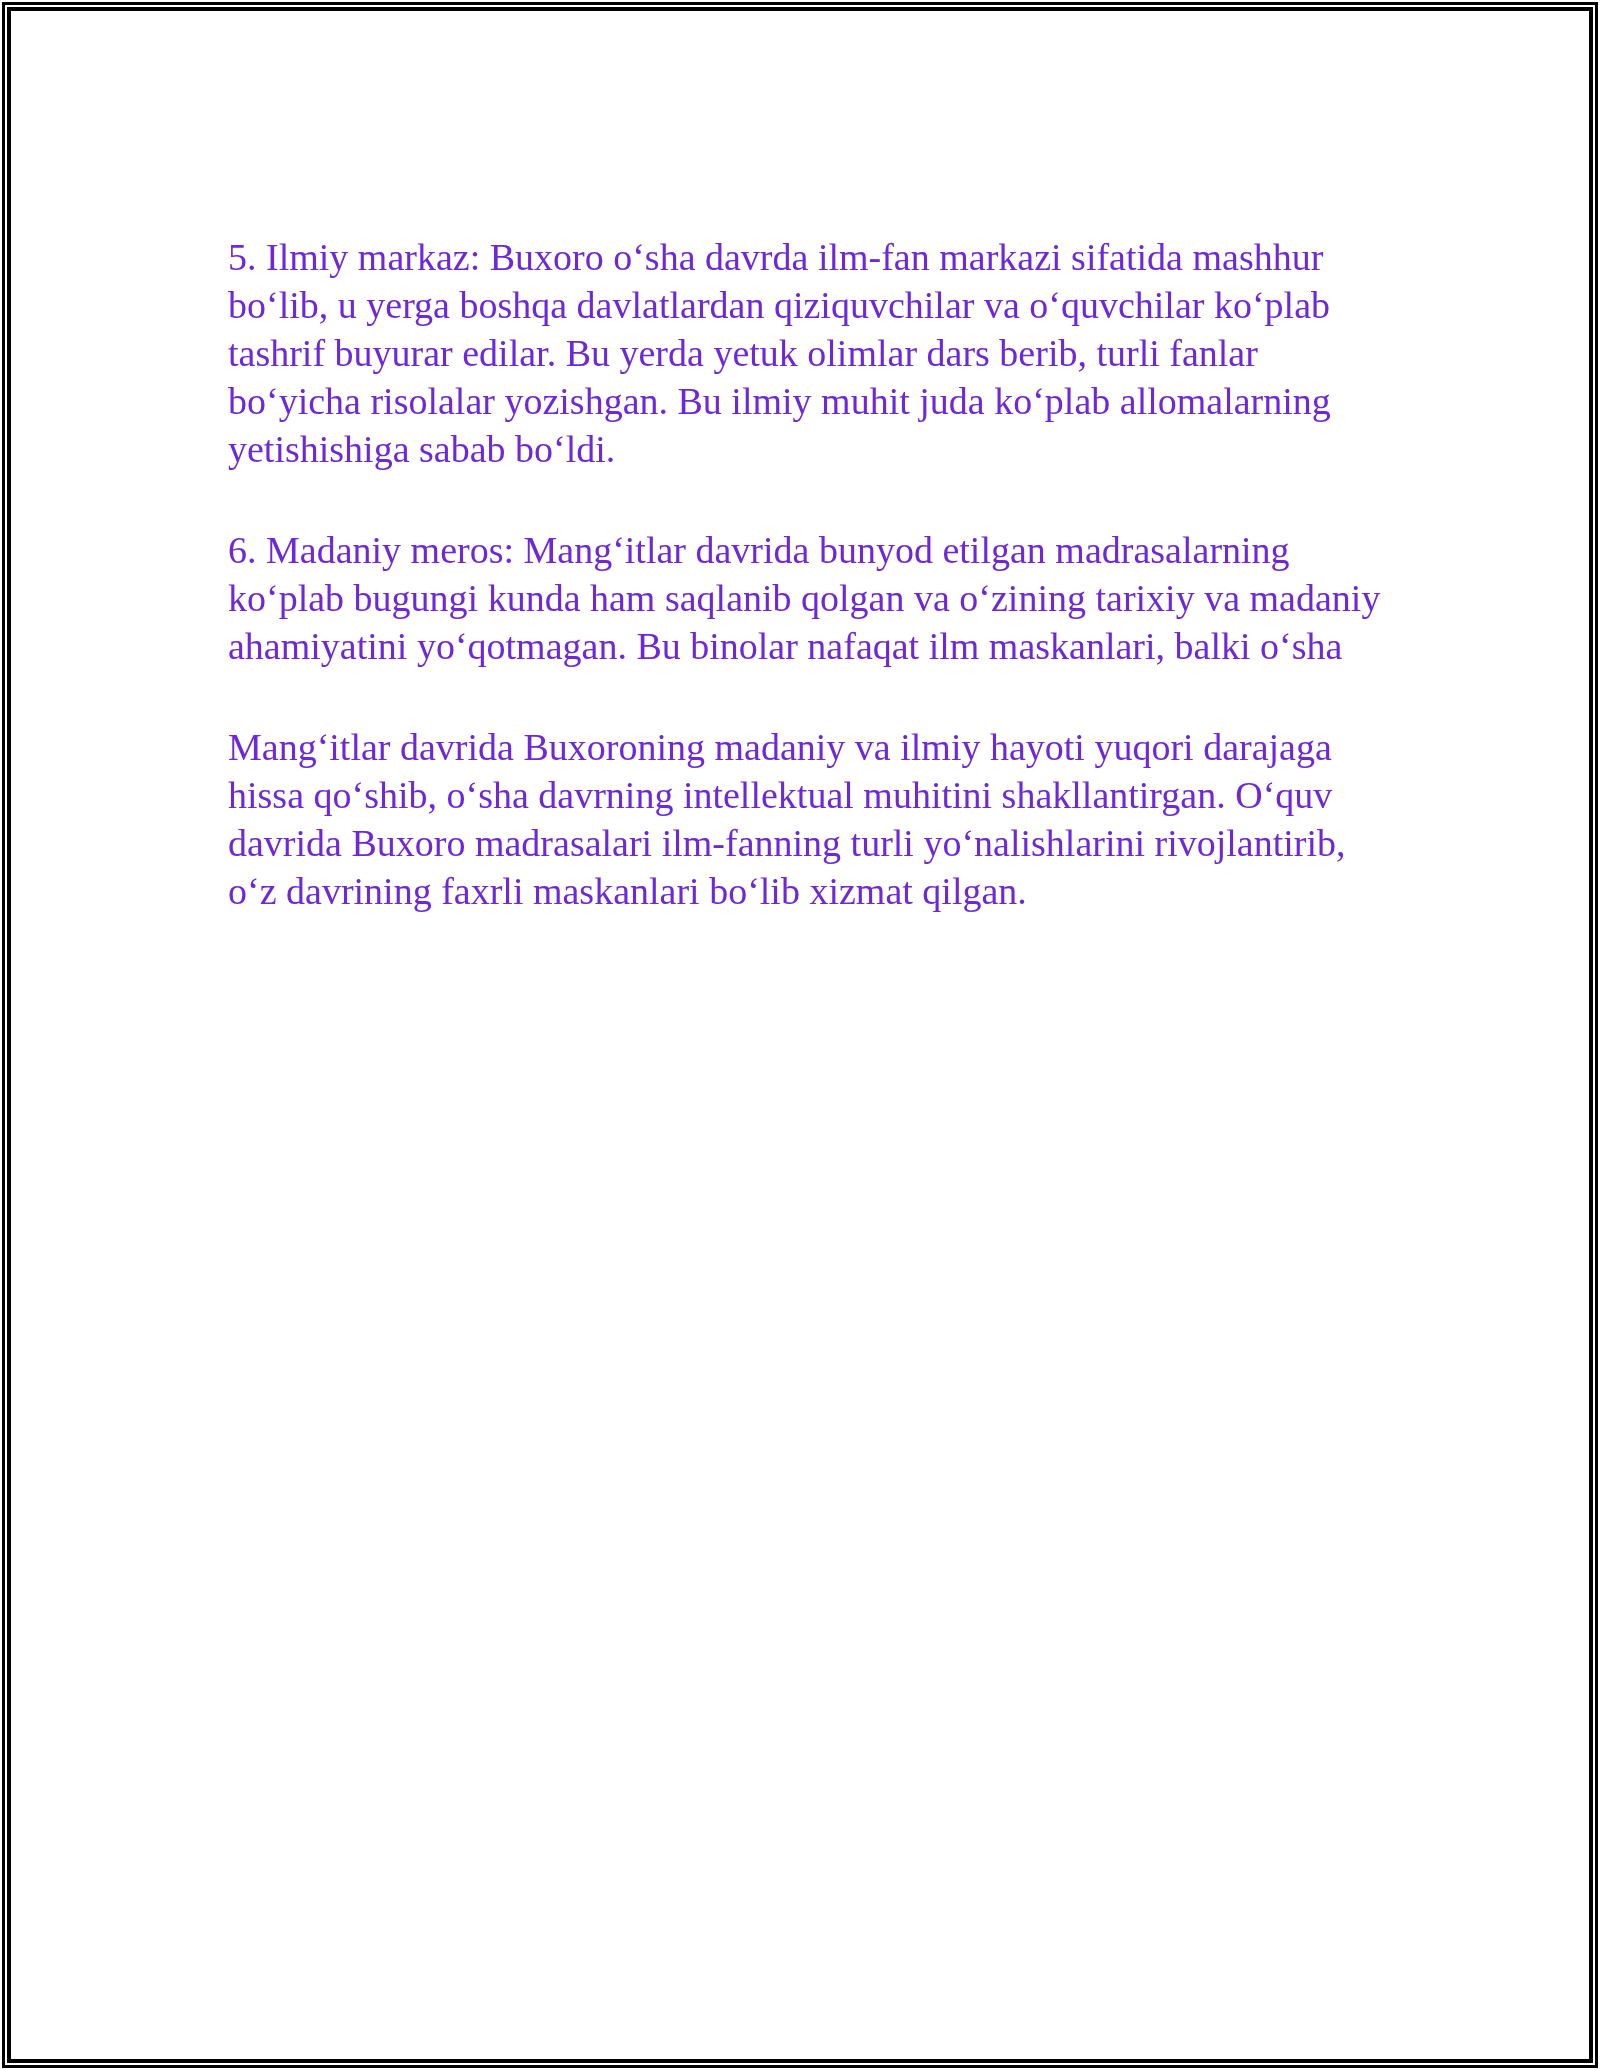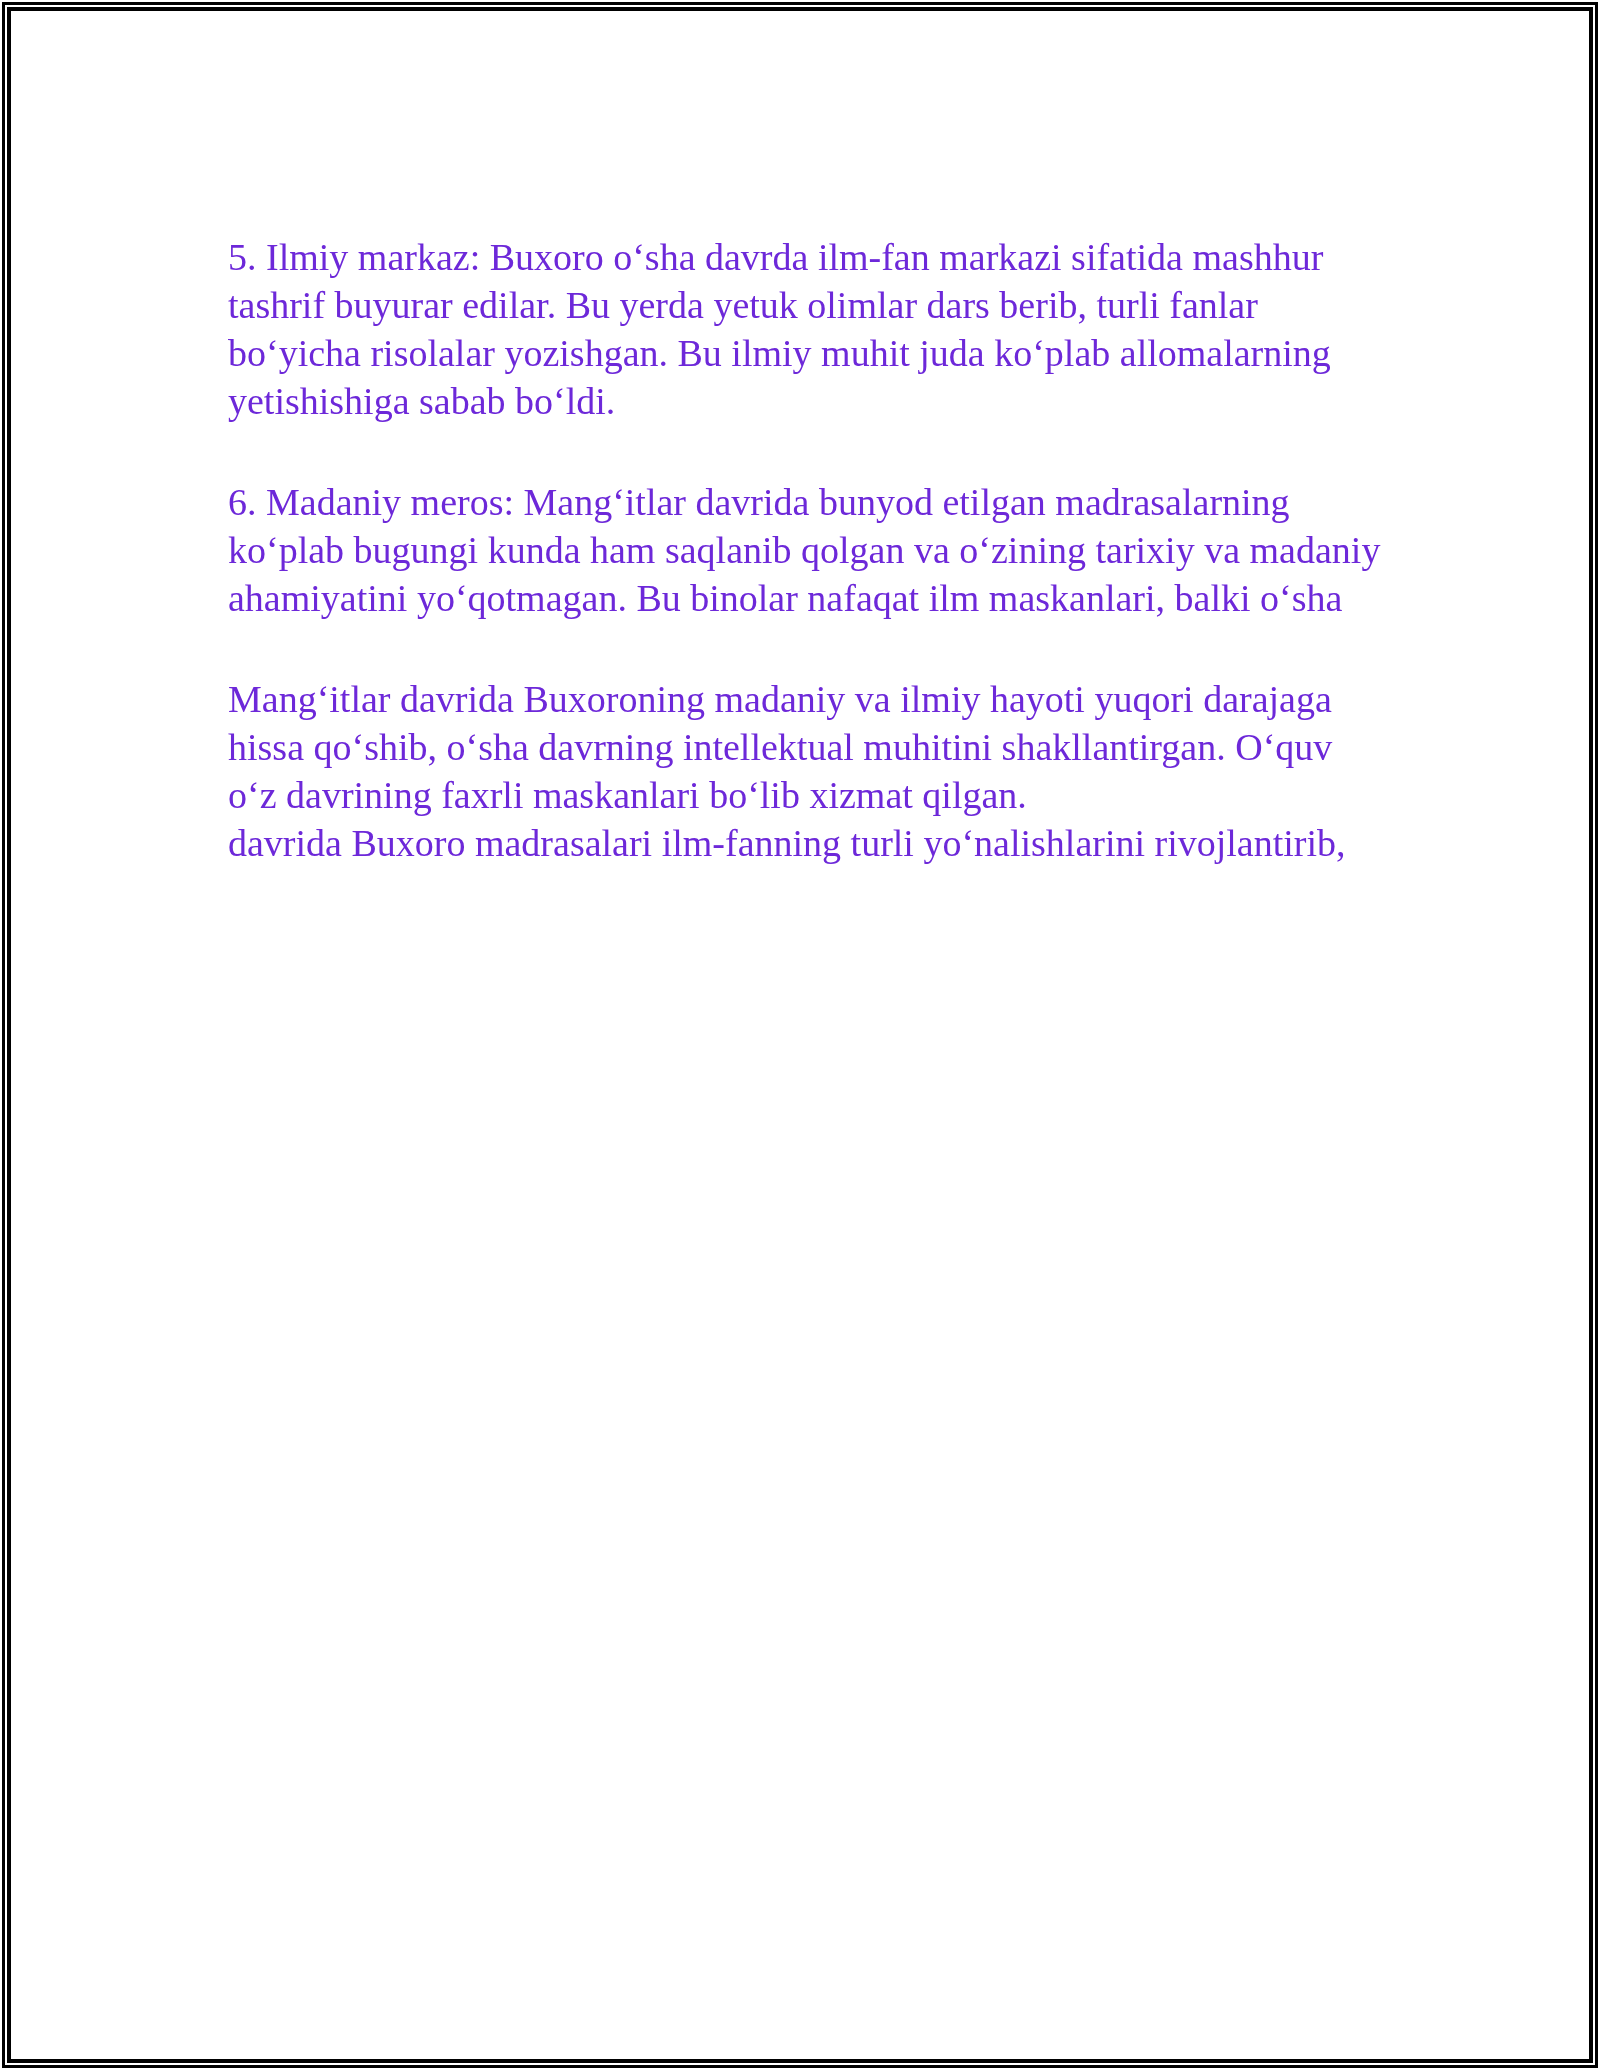--- a/index.html
+++ b/index.html
@@ -56,6 +56,7 @@
 
   <p class="paragraph">
     <span class="line">5. Ilmiy markaz: Buxoro oʻsha davrda ilm-fan markazi sifatida mashhur</span>
+    <span class="line">boʻlib, u yerga boshqa davlatlardan qiziquvchilar va oʻquvchilar koʻplab</span>
     <span class="line">tashrif buyurar edilar. Bu yerda yetuk olimlar dars berib, turli fanlar</span>
     <span class="line">boʻyicha risolalar yozishgan. Bu ilmiy muhit juda koʻplab allomalarning</span>
     <span class="line">yetishishiga sabab boʻldi.</span>

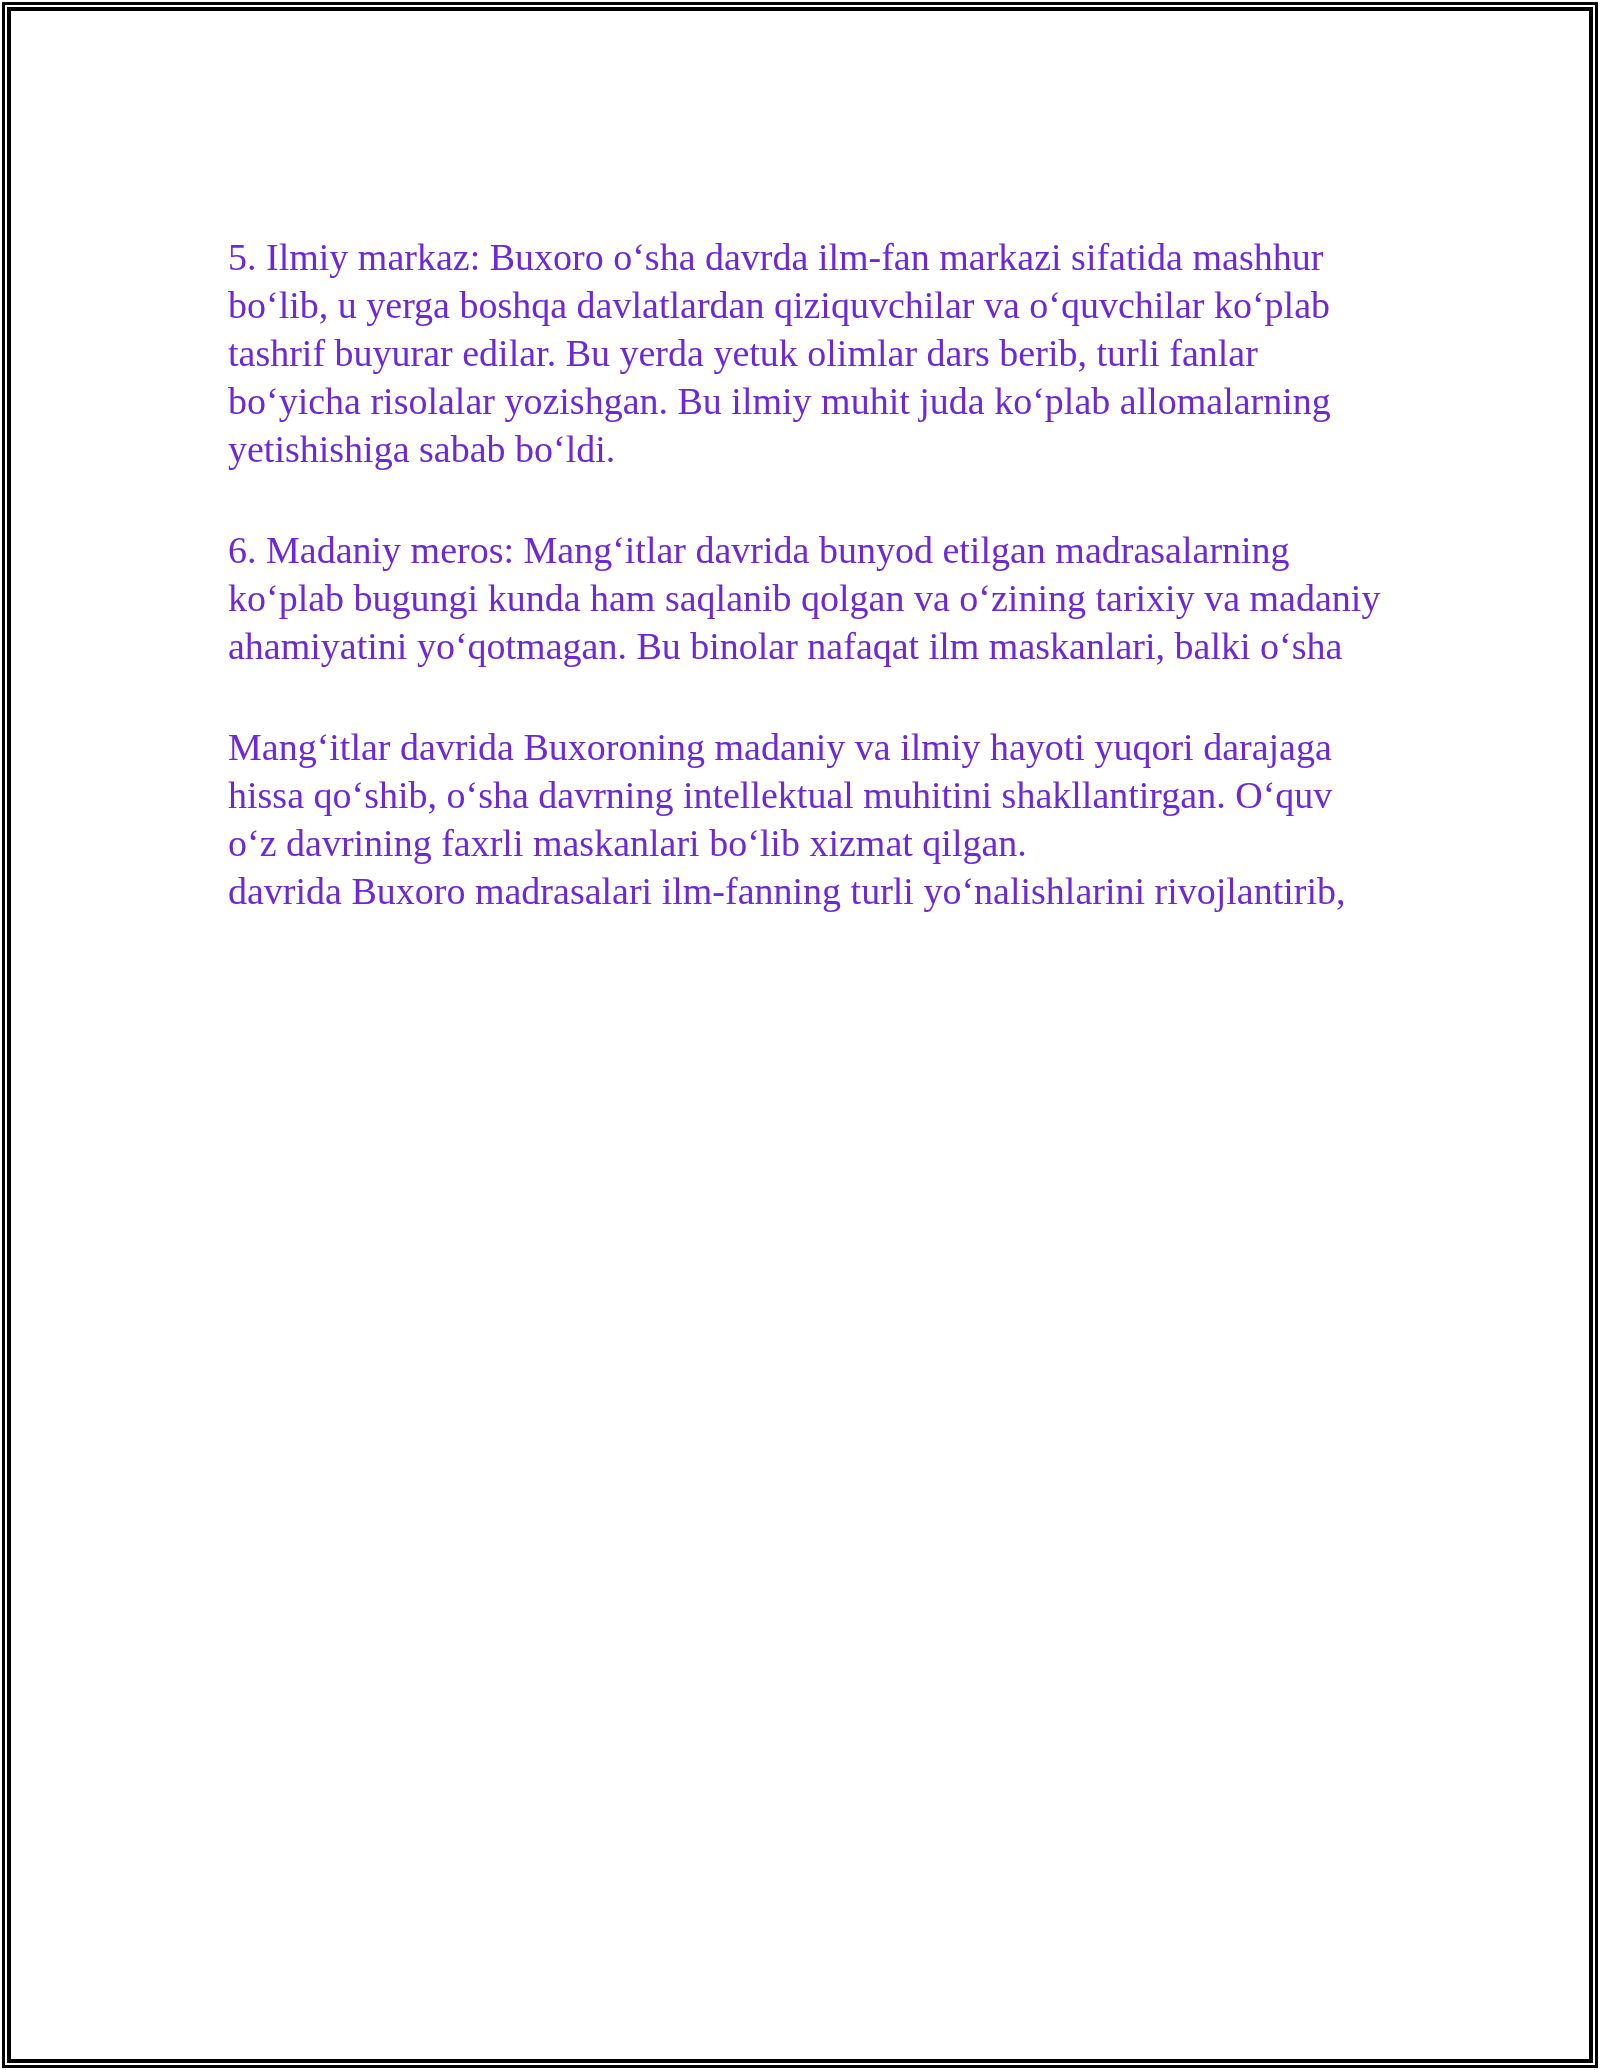--- a/index.html
+++ b/index.html
@@ -71,8 +71,8 @@
   <p class="paragraph">
     <span class="line">Mangʻitlar davrida Buxoroning madaniy va ilmiy hayoti yuqori darajaga</span>
     <span class="line">hissa qoʻshib, oʻsha davrning intellektual muhitini shakllantirgan. Oʻquv</span>
+    <span class="line">davrida Buxoro madrasalari ilm-fanning turli yoʻnalishlarini rivojlantirib,</span>
     <span class="line">oʻz davrining faxrli maskanlari boʻlib xizmat qilgan.</span>
-    <span class="line">davrida Buxoro madrasalari ilm-fanning turli yoʻnalishlarini rivojlantirib,</span>
   </p>
 
 </div>

